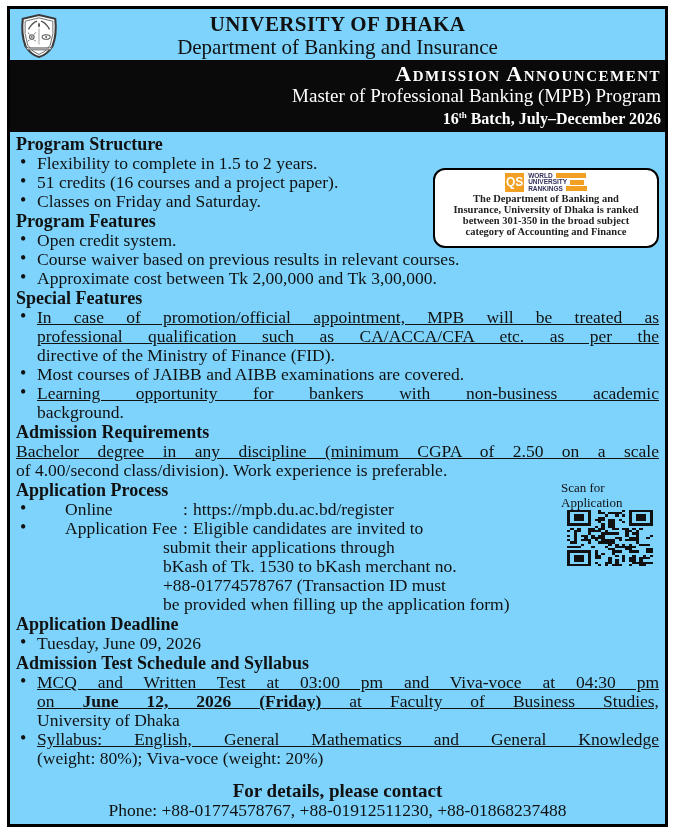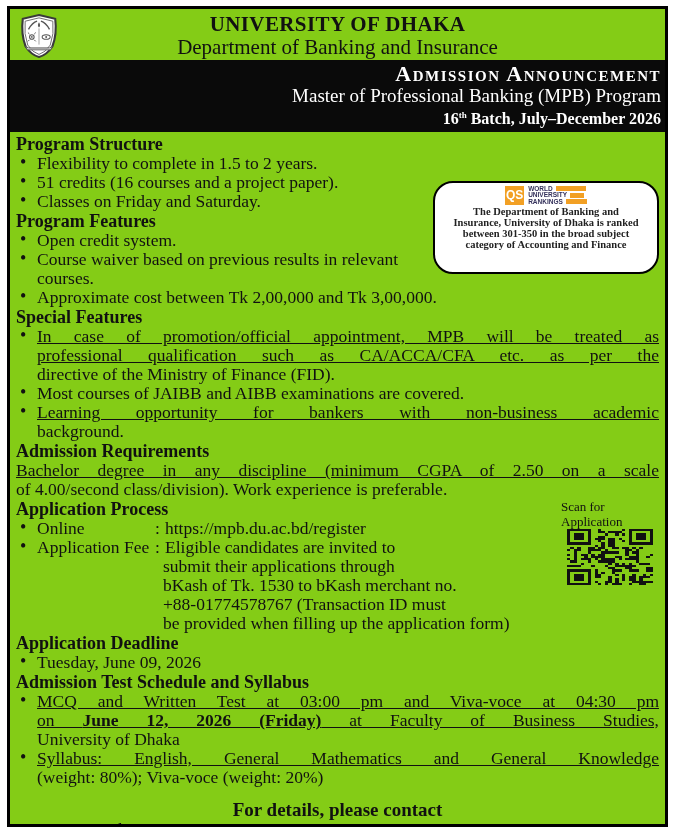--- a/index.html
+++ b/index.html
@@ -9,7 +9,7 @@
   }
   .page {
     margin:6px 7px; height:815px; box-sizing:content-box;
-    border:3px solid #000; background:#84cc16; overflow:hidden;
+    border:3px solid #000; background:#7dd3fc; overflow:hidden;
   }
 
   

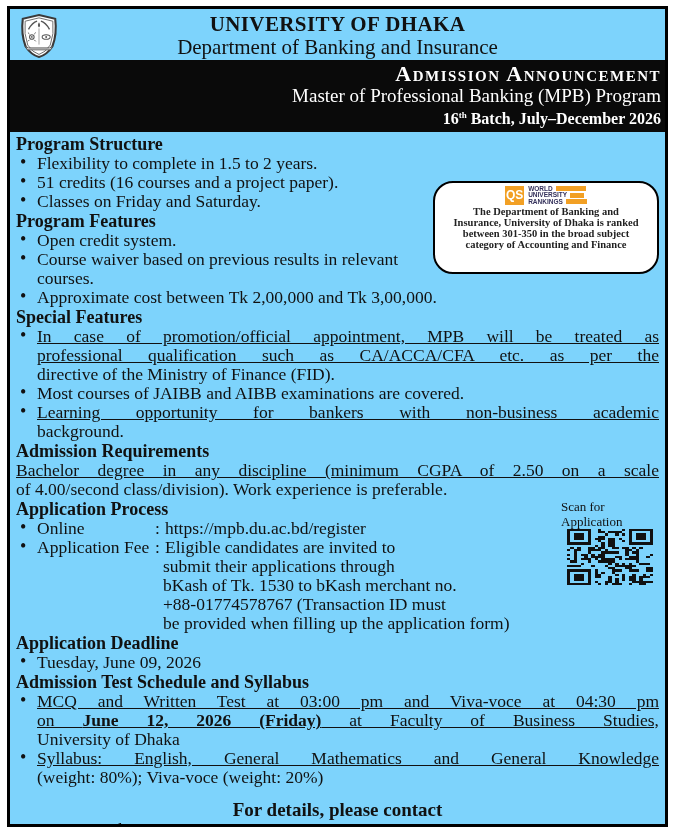--- a/index.html
+++ b/index.html
@@ -36,8 +36,8 @@
 
   
   .qsbox {
-    float:right; width:226px; height:93px; box-sizing:border-box;
-    margin:27px 0 2px 8px; border:2px solid #000; border-radius:20px;
+    float:right; width:226px; height:80px; box-sizing:border-box;
+    margin:14px 0 2px 8px; border:2px solid #000; border-radius:12px;
     padding:2px 5px 3px; text-align:center; background:#fff;
   }
   .qslogo { display:flex; justify-content:center; align-items:center; height:20px; margin:0 0 1px; }

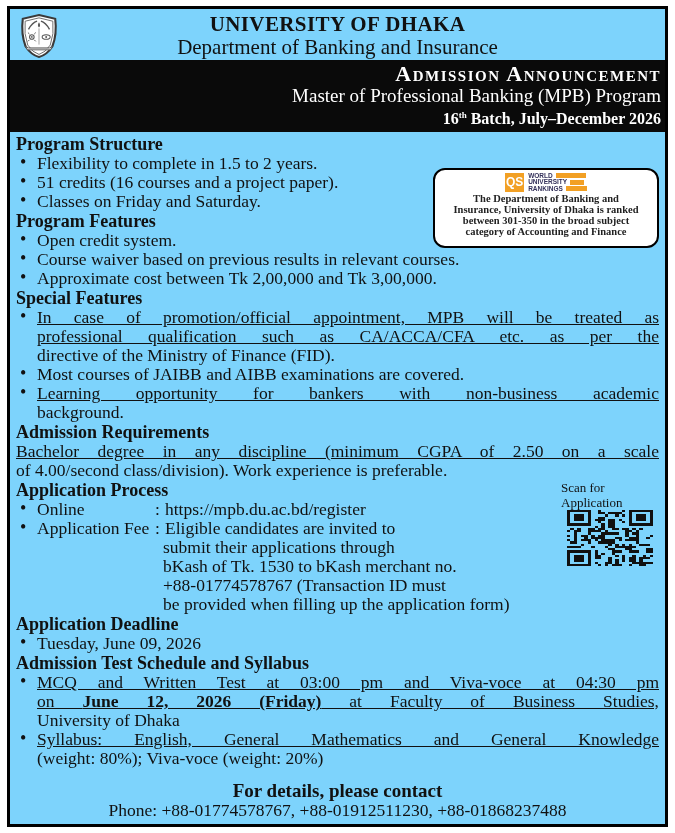--- a/index.html
+++ b/index.html
@@ -60,7 +60,7 @@
   
   .proc { position:relative; padding-left:147px; text-indent:-126px; }
   .proc::before { content:"\2022"; position:absolute; left:4px; top:-1px; font-size:18px; text-indent:0; }
-  .plabel { display:inline-block; width:118px; text-indent:0; white-space:nowrap; }
+  .plabel { display:inline-block; width:118px; text-indent:0; white-space:nowrap;margin-left:28px; }
   .pcolon { display:inline-block; width:10px; text-indent:0; }
   .proc .vl { text-indent:0; }
 

